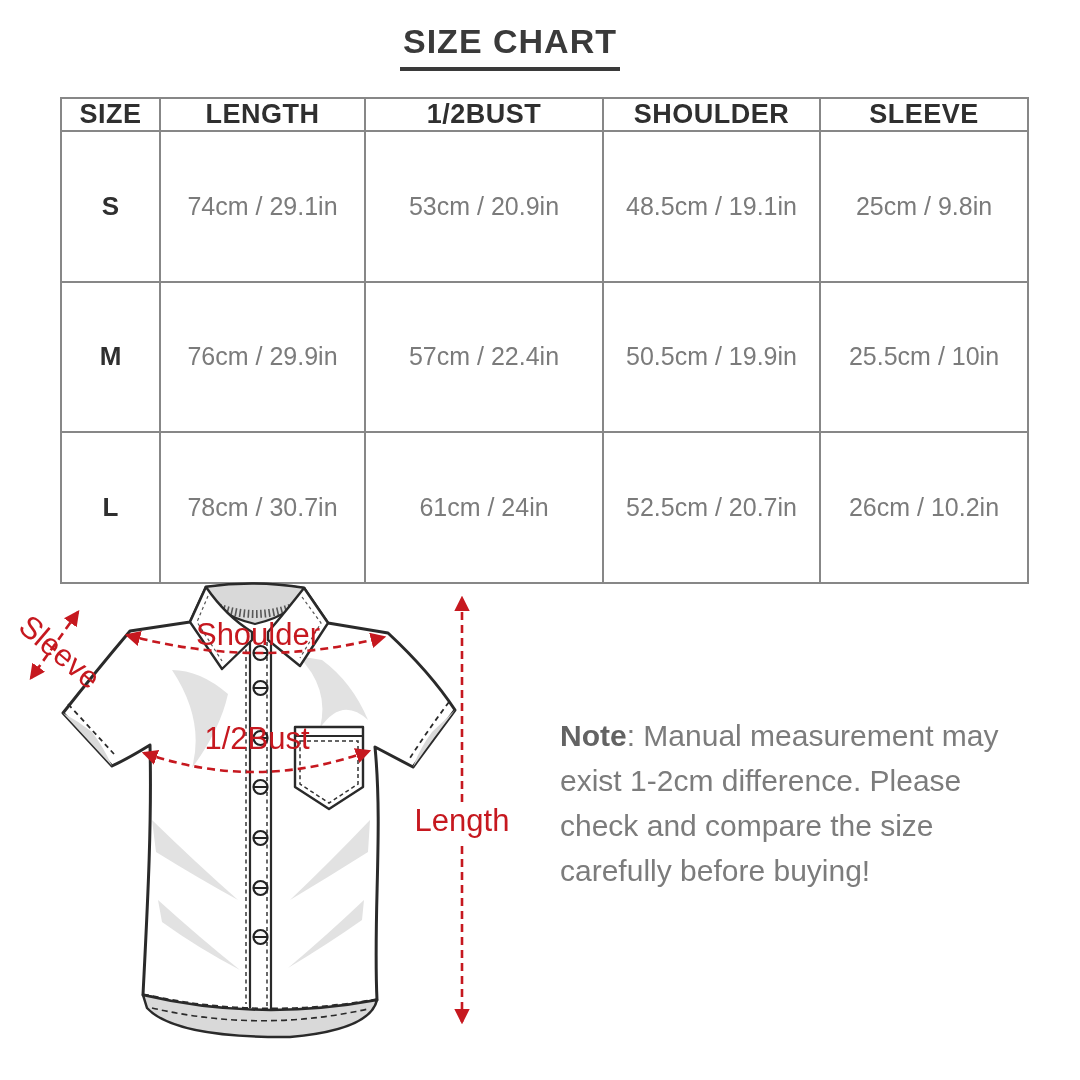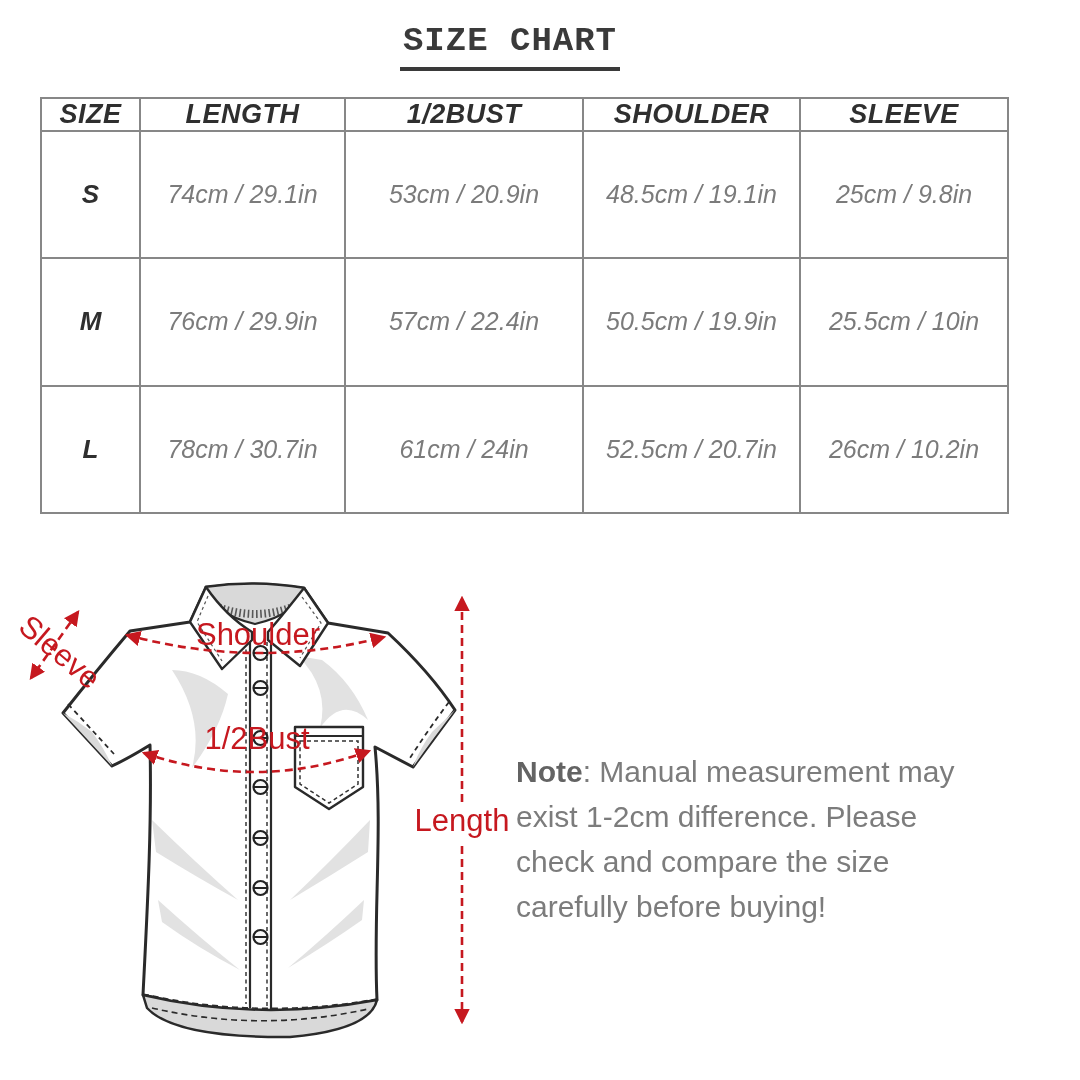--- a/index.html
+++ b/index.html
@@ -8,7 +8,7 @@
     position:relative; width:1080px; height:1080px; background:#fff; overflow:hidden;
   }
   
-  .title-wrap { position:absolute; top:22px; left:0; width:1020px; text-align:center;font-family:Liberation Mono, monospace; }
+  .title-wrap { position:absolute; top:22px; left:0; width:1020px; text-align:center; }
   .title {
     display:inline-block; font-size:34px; font-weight:bold; color:#3a3a3a;
     letter-spacing:1px; border-bottom:4px solid #3a3a3a; padding:0 3px 7px 3px;

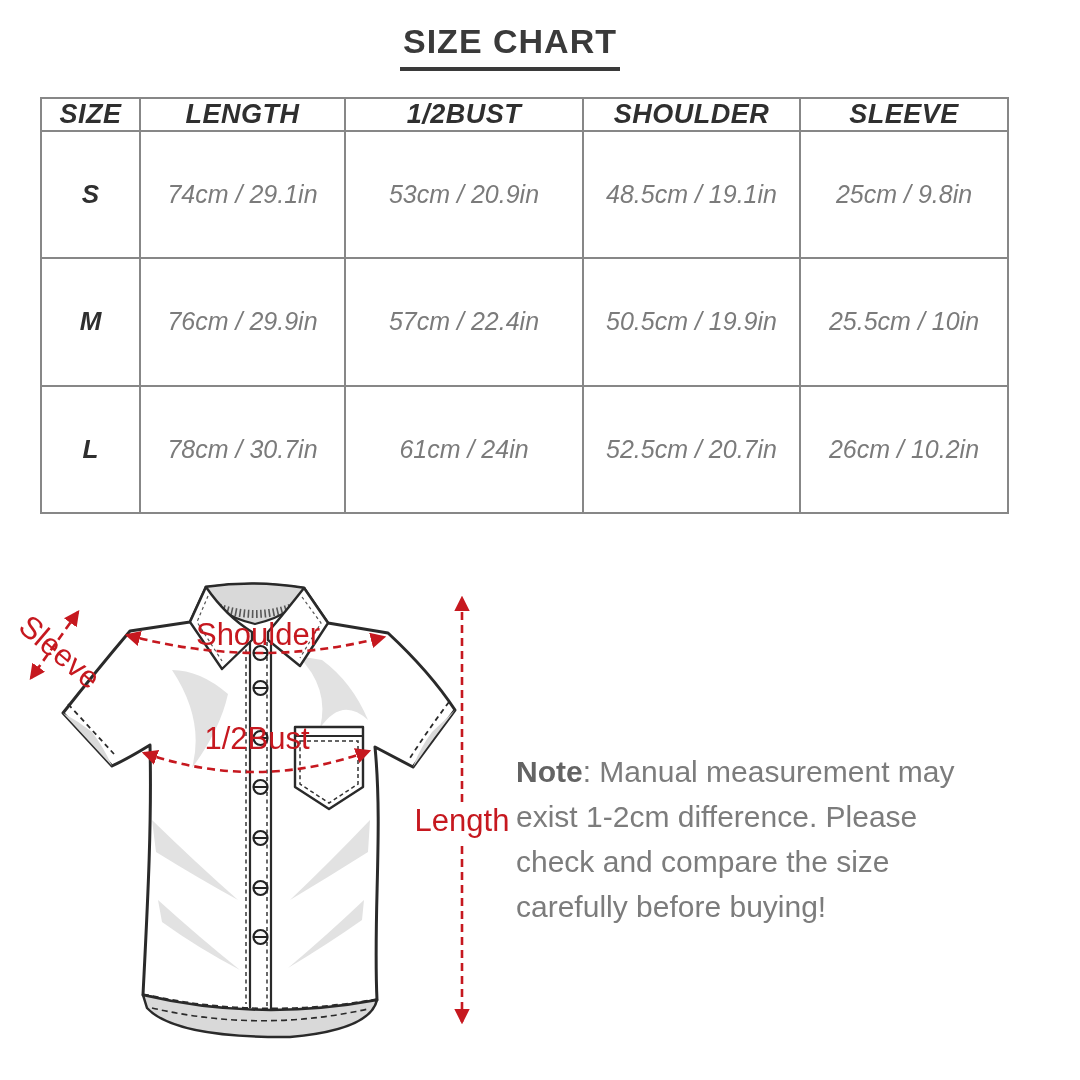--- a/index.html
+++ b/index.html
@@ -16,8 +16,8 @@
   }
   
   table.size-table {
-    position:absolute; left:40px; top:97px; width:967px; height:417px;
-    border-collapse:collapse; table-layout:fixed; background:#fff;font-style:italic;
+    position:absolute; left:60px; top:97px; width:967px; height:487px;
+    border-collapse:collapse; table-layout:fixed; background:#fff;
   }
   .size-table th, .size-table td {
     border:2px solid #878787; text-align:center; vertical-align:middle;

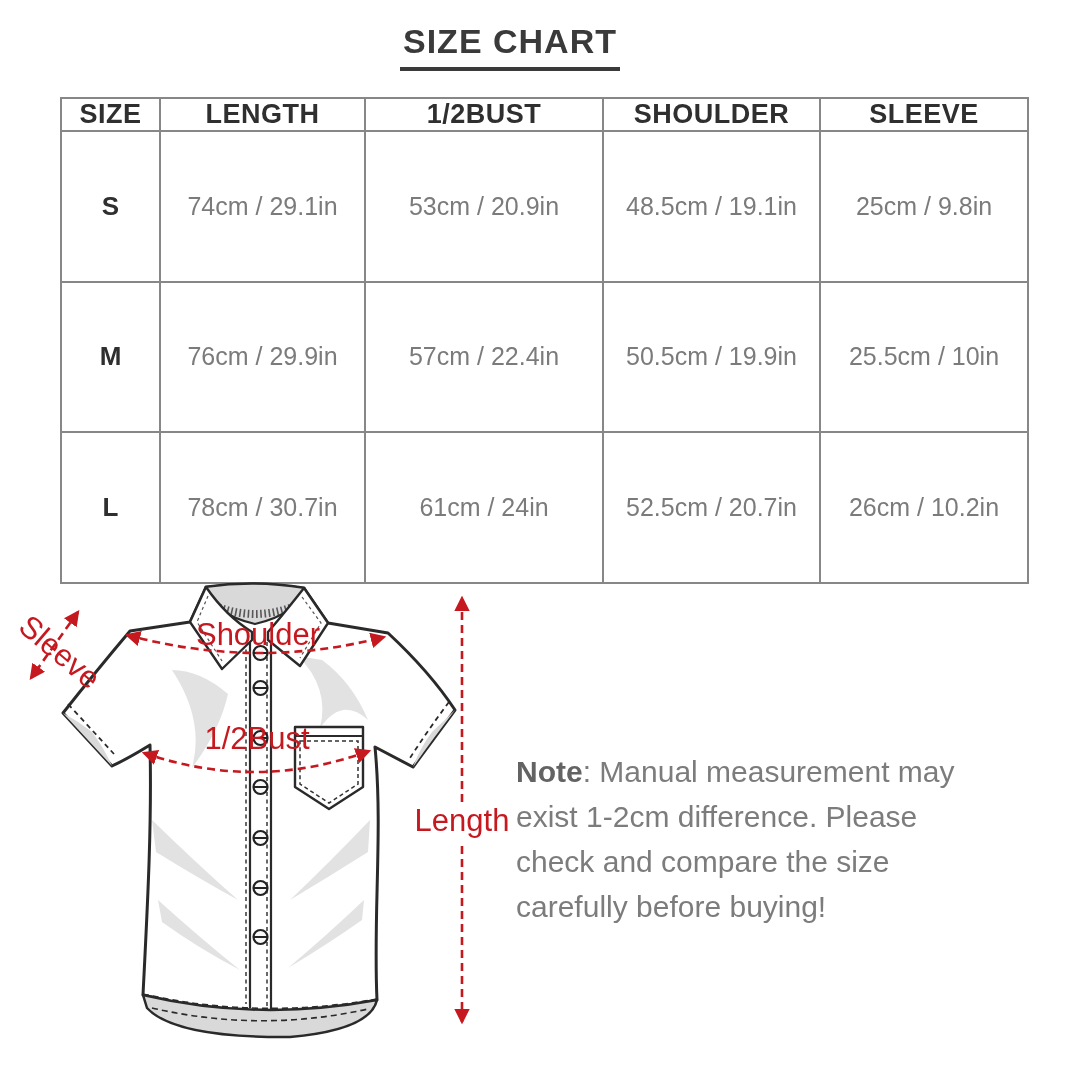--- a/index.html
+++ b/index.html
@@ -30,8 +30,8 @@
   .diagram { position:absolute; left:0px; top:570px; width:520px; height:510px; }
   
   .note {
-    position:absolute; left:516px; top:713px; width:482px;
-    font-size:30px; line-height:45px; color:#7c7c7c;margin-top:36px;
+    position:absolute; left:560px; top:713px; width:482px;
+    font-size:30px; line-height:45px; color:#7c7c7c;
   }
   .note .note-prefix { font-weight:bold; color:#636363; }
 </style>

